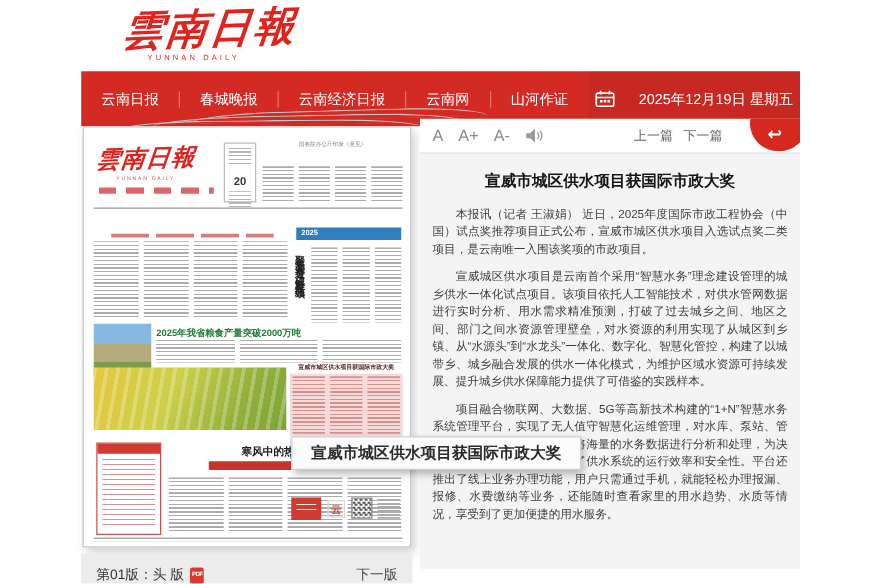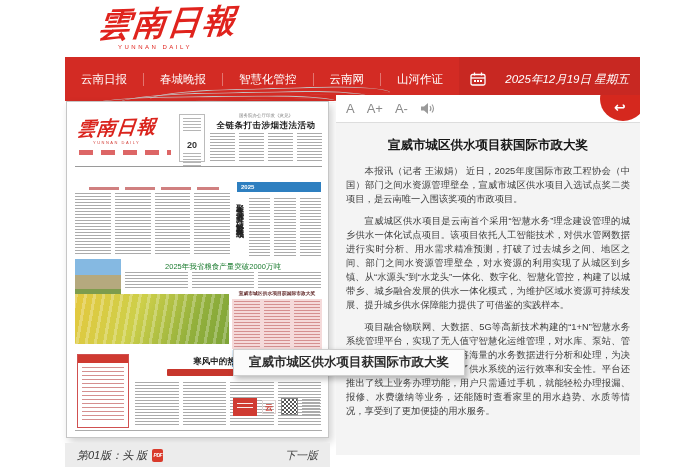--- a/index.html
+++ b/index.html
@@ -138,7 +138,7 @@
     <div class="nav-sep"></div>
     <div class="nav-item">春城晚报</div>
     <div class="nav-sep"></div>
-    <div class="nav-item">智慧化管控</div>
+    <div class="nav-item">云南经济日报</div>
     <div class="nav-sep"></div>
     <div class="nav-item">云南网</div>
     <div class="nav-sep"></div>

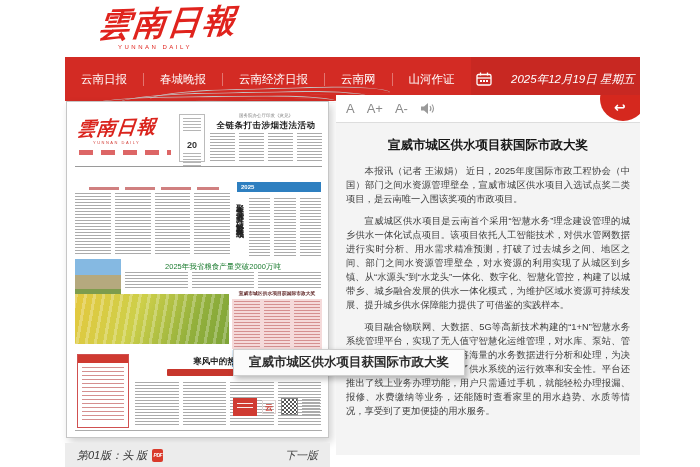--- a/index.html
+++ b/index.html
@@ -20,7 +20,7 @@
   .nav-item{padding:0 16px;cursor:pointer;white-space:nowrap;}
   .nav-sep{width:1px;height:13px;background:rgba(255,255,255,.35);}
   .nav-date-wrap{flex:1;display:flex;align-items:center;justify-content:center;gap:19px;
-    background:rgba(0,0,0,.05);height:100%;font-style:italic;}
+    background:rgba(0,0,0,.05);height:100%;}
   .cal-icon{width:16px;height:14px;position:relative;display:inline-block;}
   .nav-date{font-size:11.5px;}
 

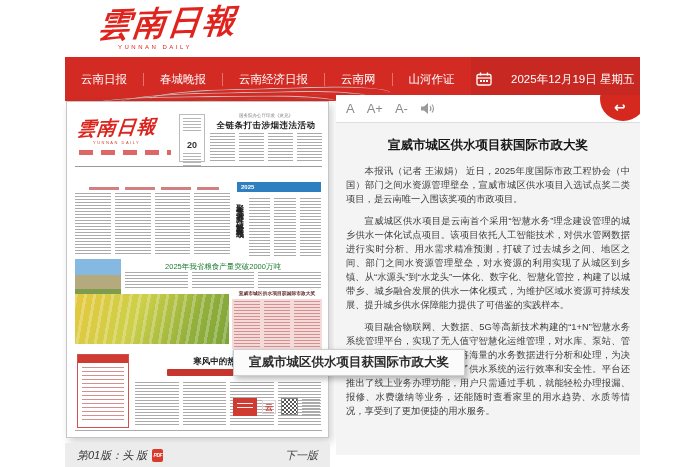--- a/index.html
+++ b/index.html
@@ -245,6 +245,10 @@
           <path d="M12 2.5 q3 4 0 8" stroke="#9a9a9a" stroke-width="1.1" fill="none"></path>
         </svg>
       </span>
+      <span class="pn">
+        <span>上一篇</span>
+        <span>下一篇</span>
+      </span>
       <span class="backbtn">
         <span>↩</span>
       </span>

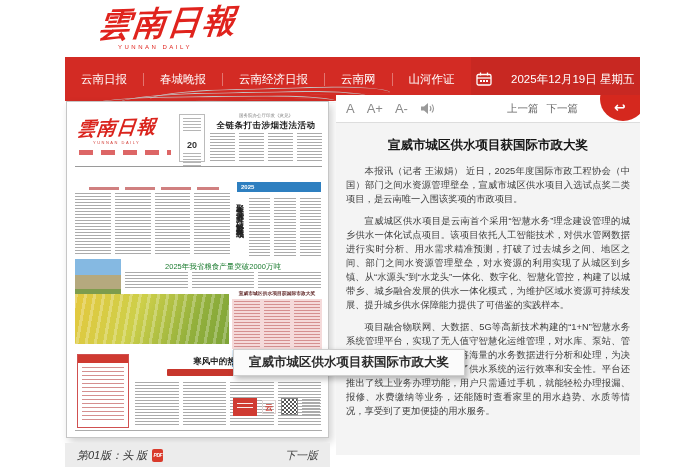--- a/index.html
+++ b/index.html
@@ -173,7 +173,6 @@
       <i></i>
     </div>
     <div class="np-kicker">国务院办公厅印发《意见》</div>
-    <div class="np-h1">全链条打击涉烟违法活动</div>
     <div class="cols" style="left:143px;top:31px;width:112px;height:30px;">
       <i class="tx"></i>
         <i class="tx"></i>

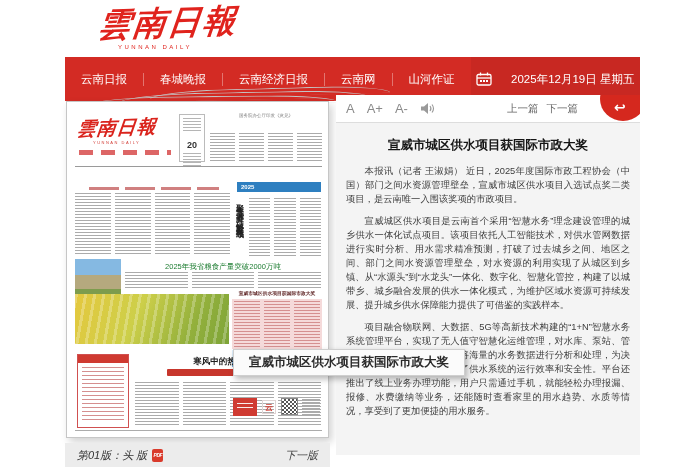--- a/index.html
+++ b/index.html
@@ -254,7 +254,7 @@
     </div>
     <div class="pbody">
       <div class="atitle">宣威市城区供水项目获国际市政大奖</div>
-      <p>本报讯（记者 王淑娟） 近日，2025年度国际市政工程协会（中国）部门之间水资源管理壁垒，宣威市城区供水项目入选试点奖二类项目，是云南唯一入围该奖项的市政项目。</p>
+      <p>本报讯（记者 王淑娟） 近日，2025年度国际市政工程协会（中国）试点奖推荐项目正式公布，宣威市城区供水项目入选试点奖二类项目，是云南唯一入围该奖项的市政项目。</p>
       <p>宣威城区供水项目是云南首个采用“智慧水务”理念建设管理的城乡供水一体化试点项目。该项目依托人工智能技术，对供水管网数据进行实时分析、用水需求精准预测，打破了过去城乡之间、地区之间、部门之间水资源管理壁垒，对水资源的利用实现了从城区到乡镇、从“水源头”到“水龙头”一体化、数字化、智慧化管控，构建了以城带乡、城乡融合发展的供水一体化模式，为维护区域水资源可持续发展、提升城乡供水保障能力提供了可借鉴的实践样本。</p>
       <p>项目融合物联网、大数据、5G等高新技术构建的“1+N”智慧水务系统管理平台，实现了无人值守智慧化运维管理，对水库、泵站、管网、水厂等进行实时监控，将海量的水务数据进行分析和处理，为决策提供科学依据，大大提高了供水系统的运行效率和安全性。平台还推出了线上业务办理功能，用户只需通过手机，就能轻松办理报漏、报修、水费缴纳等业务，还能随时查看家里的用水趋势、水质等情况，享受到了更加便捷的用水服务。</p>
     </div>

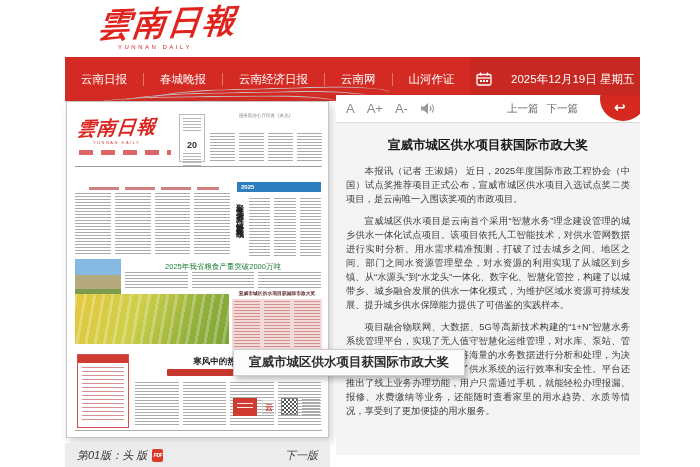--- a/index.html
+++ b/index.html
@@ -59,8 +59,8 @@
     font-size:6px;font-weight:bold;line-height:10px;padding-left:4px;}
   .np-vert{left:166px;top:96px;height:92px;writing-mode:vertical-rl;font-size:8px;
     font-weight:bold;color:#222;letter-spacing:2px;}
-  .np-grain{left:58px;top:160px;width:196px;font-size:7.5px;font-weight:normal;color:#1e7d32;
-    text-align:center;}
+  .np-grain{left:58px;top:160px;width:196px;font-size:7.5px;font-weight:bold;color:#1e7d32;
+    }
   .photo1{left:8px;top:157px;width:46px;height:42px;
     background:linear-gradient(to bottom,#85b9e2 0 38%,#b5a97e 38% 72%,#7d9c4d 72% 100%);}
   .photo2{left:8px;top:192px;width:154px;height:50px;

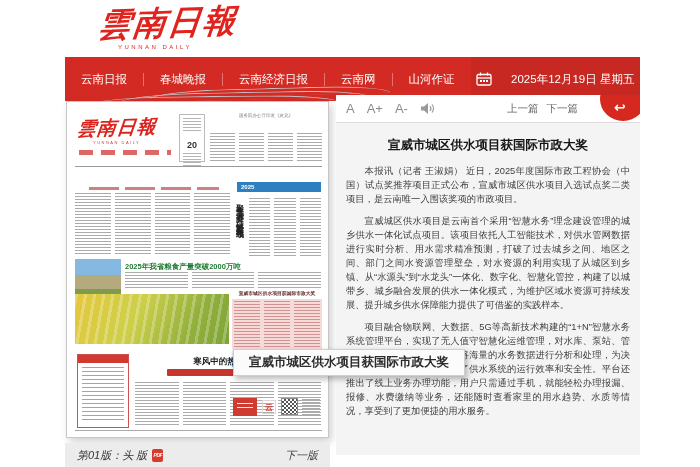--- a/index.html
+++ b/index.html
@@ -117,7 +117,7 @@
 
   
   .pagebar{position:absolute;left:65px;top:443px;width:265px;height:24px;background:#ececec;
-    display:flex;align-items:center;font-size:11px;color:#333;padding:0 12px;font-style:italic;}
+    display:flex;align-items:flex-end;font-size:11px;color:#333;padding:0 12px;}
   .pdf{width:11px;height:13px;background:#d93a2b;border-radius:2px;color:#fff;font-size:5px;
     font-weight:bold;text-align:center;line-height:13px;letter-spacing:-.5px;margin-left:5px;
     cursor:pointer;}

